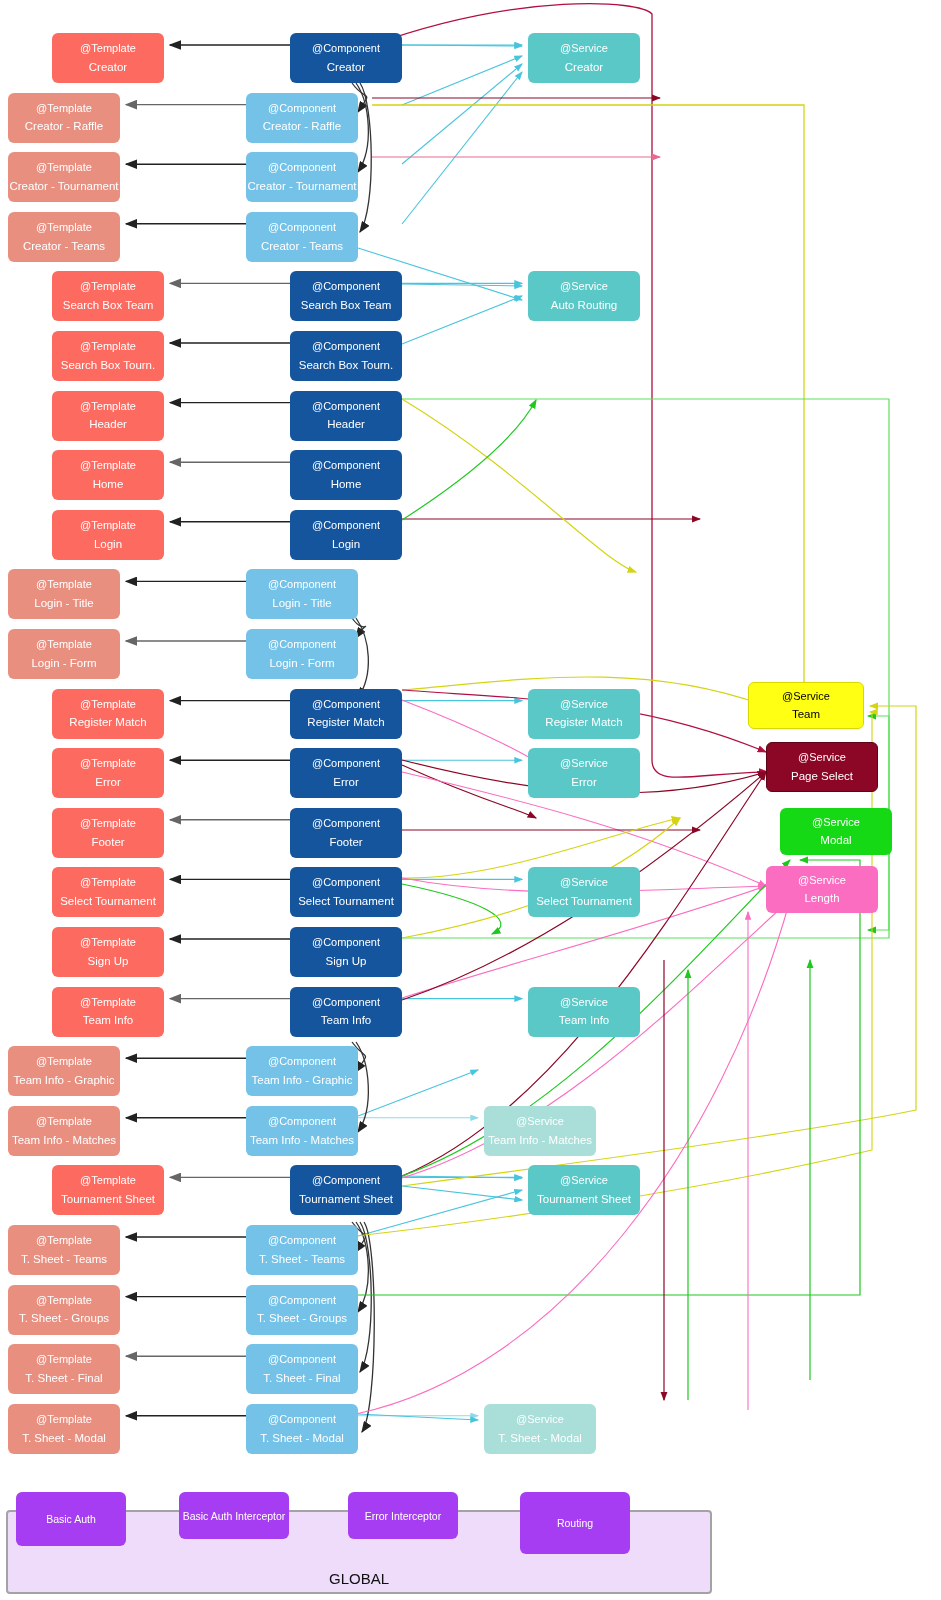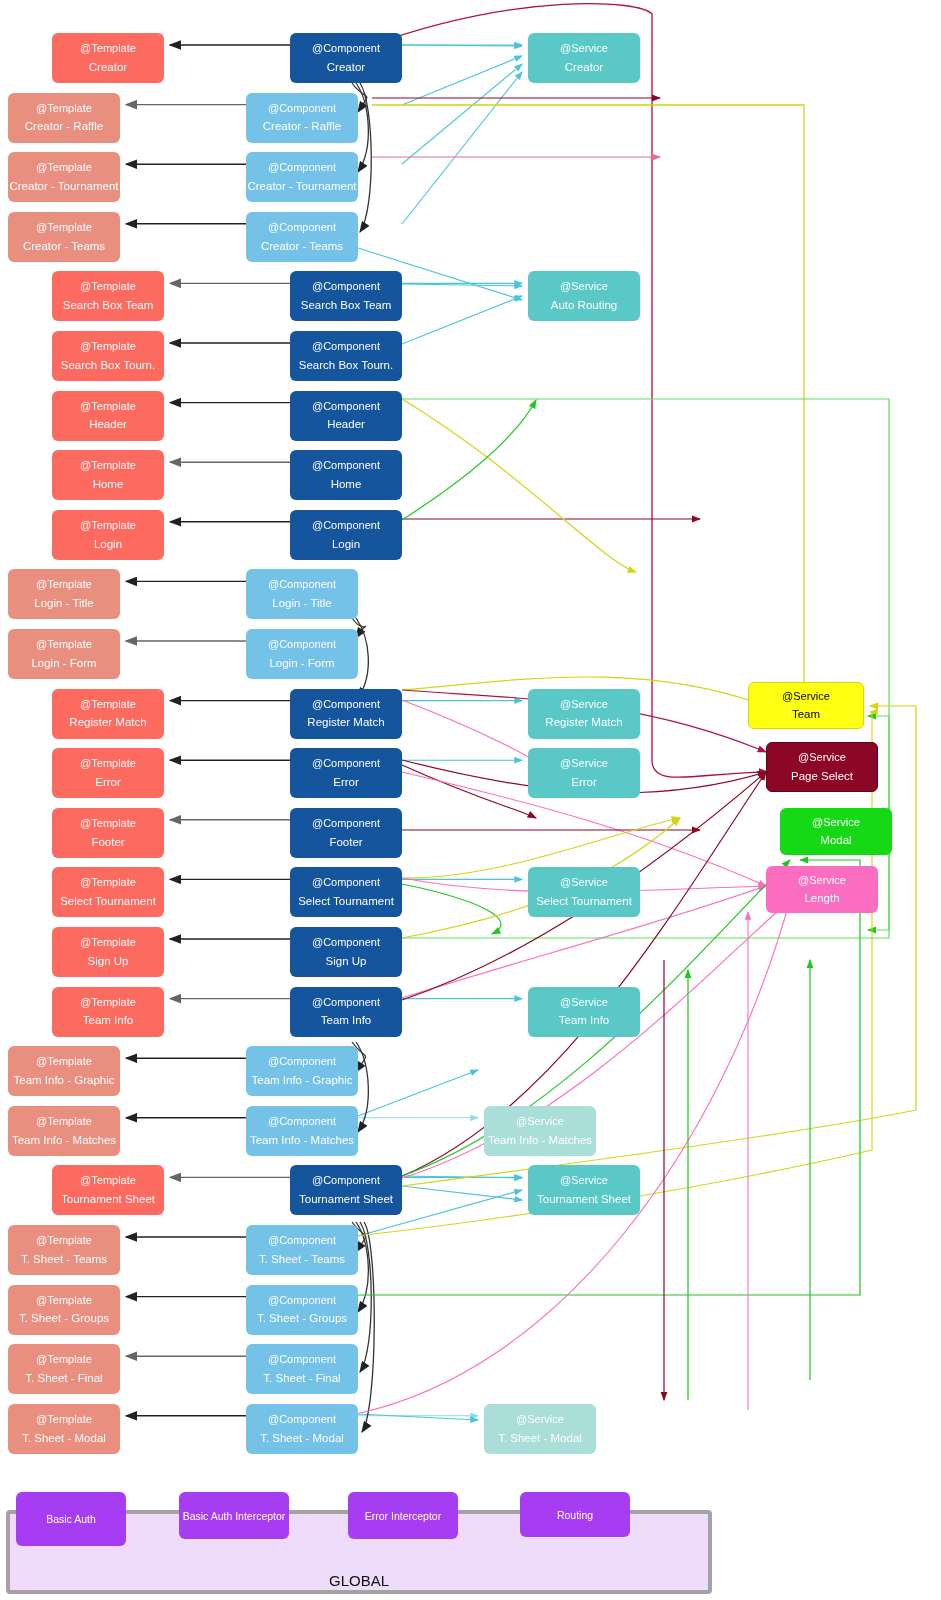--- a/index.html
+++ b/index.html
@@ -421,7 +421,7 @@
       <div class="glob-item" style="left: 9px; top: 1492px; width: 110px; height: 54px; margin-left: 7px;">Basic Auth</div>
       <div class="glob-item" style="left: 179px; top: 1492px; width: 110px; height: 47px;">Basic Auth Interceptor</div>
       <div class="glob-item" style="left: 348px; top: 1492px; width: 110px; height: 47px;">Error Interceptor</div>
-      <div class="glob-item" style="left: 520px; top: 1492px; width: 110px; height: 45px;">Routing</div>
+      <div class="glob-item" style="left: 520px; top: 1492px; width: 110px; height: 62px;">Routing</div>
     </div>
 
 </div>

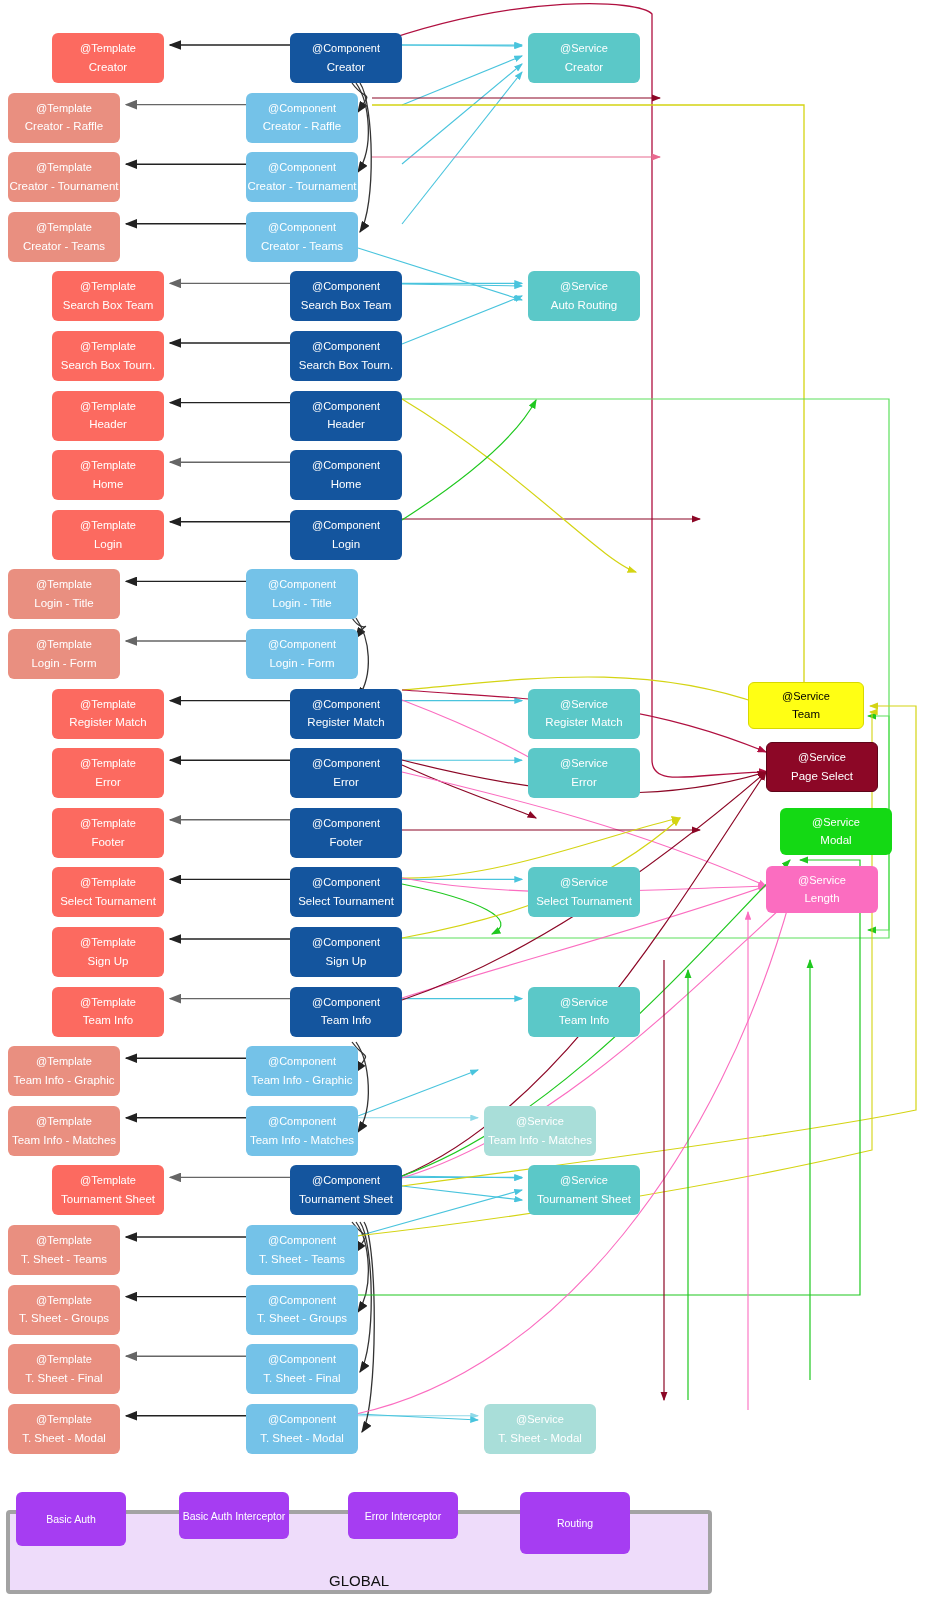--- a/index.html
+++ b/index.html
@@ -21,7 +21,7 @@
   .svc-page{background:#8c0726;border:1px solid #5e0419;}
   .svc-user{background:#14d914;}
   .svc-spin{background:#fb6dc0;}
-  .global-box{position:absolute;background:#eedcfa;border:4px solid #a3a3a3;border-radius:4px;
+  .global-box{position:absolute;background:#eedcfa;border:2px solid #a3a3a3;border-radius:4px;
               box-sizing:border-box;}
   .global-label{position:absolute;font-size:15px;color:#111;text-align:center;width:100%;}
   .glob-item{position:absolute;background:#a63df2;border-radius:6px;color:#fff;

